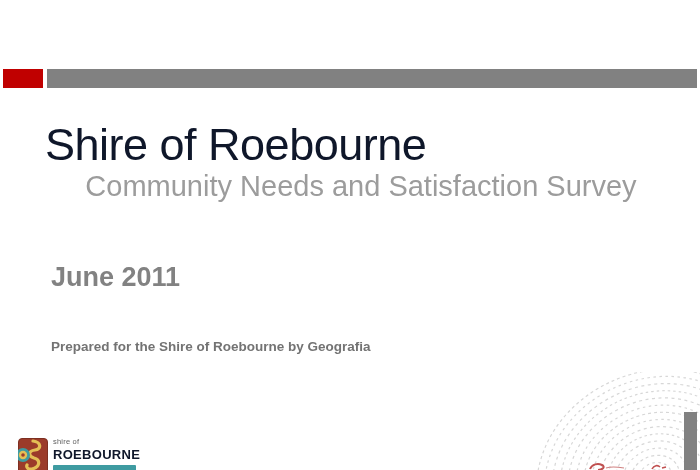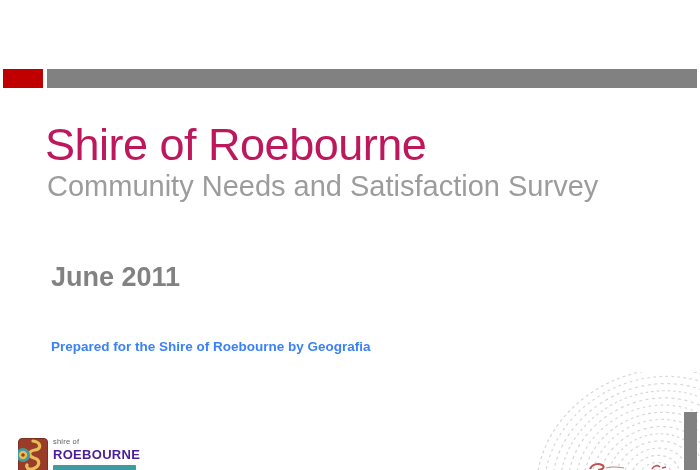--- a/index.html
+++ b/index.html
@@ -29,7 +29,7 @@
   .slide-title {
     font-size: 45px; line-height: 1.02;
     font-weight: normal;
-    color: #be185d;
+    color: #0f172a;
     margin: 0; padding: 0;
     letter-spacing: -0.5px;
     white-space: nowrap;

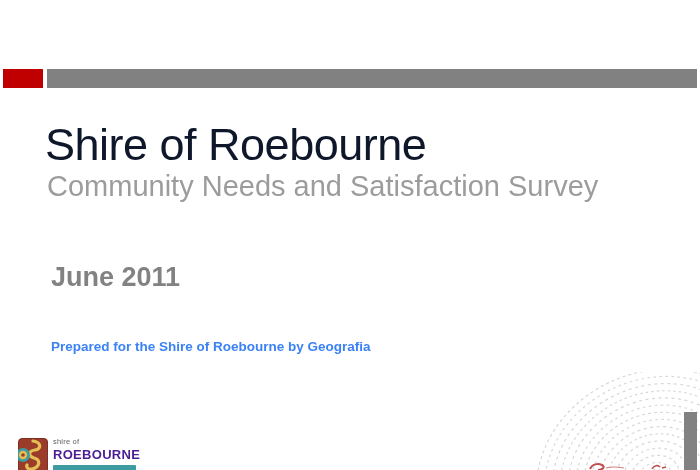--- a/index.html
+++ b/index.html
@@ -40,6 +40,7 @@
     color: #9c9c9c;
     margin: 2px 0 0 2px; padding: 0;
     white-space: nowrap;
+    text-align: center;
   }
   .slide-date {
     position: absolute; left: 51px; top: 262px;

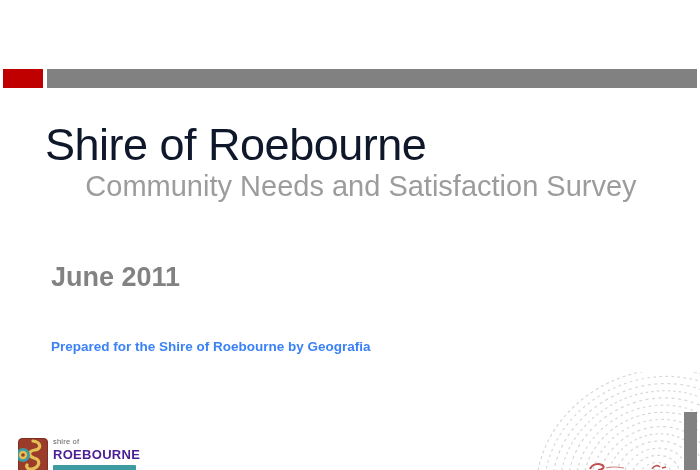--- a/index.html
+++ b/index.html
@@ -51,7 +51,7 @@
   .prepared-line {
     position: absolute; left: 51px; top: 339px;
     font-size: 13.5px; font-weight: bold;
-    color: #3b82f6;
+    color: #737373;
     white-space: nowrap;
   }
   

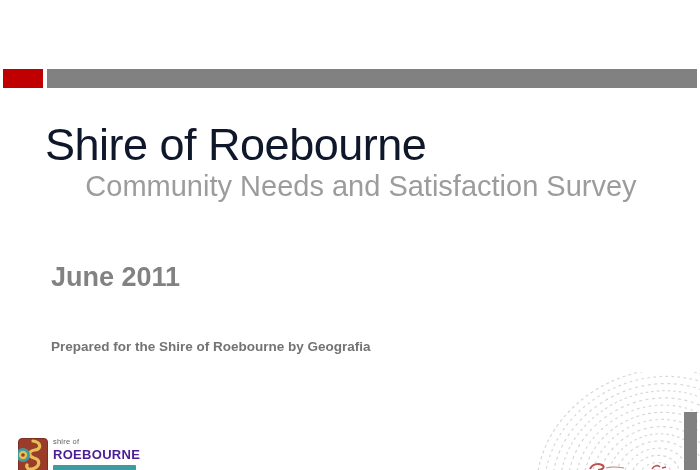--- a/index.html
+++ b/index.html
@@ -66,7 +66,7 @@
     margin-top: 0; letter-spacing: 0.2px;
   }
   .logo-roebourne {
-    font-size: 13px; font-weight: bold; color: #4c1d95;
+    font-size: 13px; font-weight: bold; color: #0f172a;
     line-height: 1.1; letter-spacing: 0.3px;
     margin-top: 2px; white-space: nowrap;
   }

